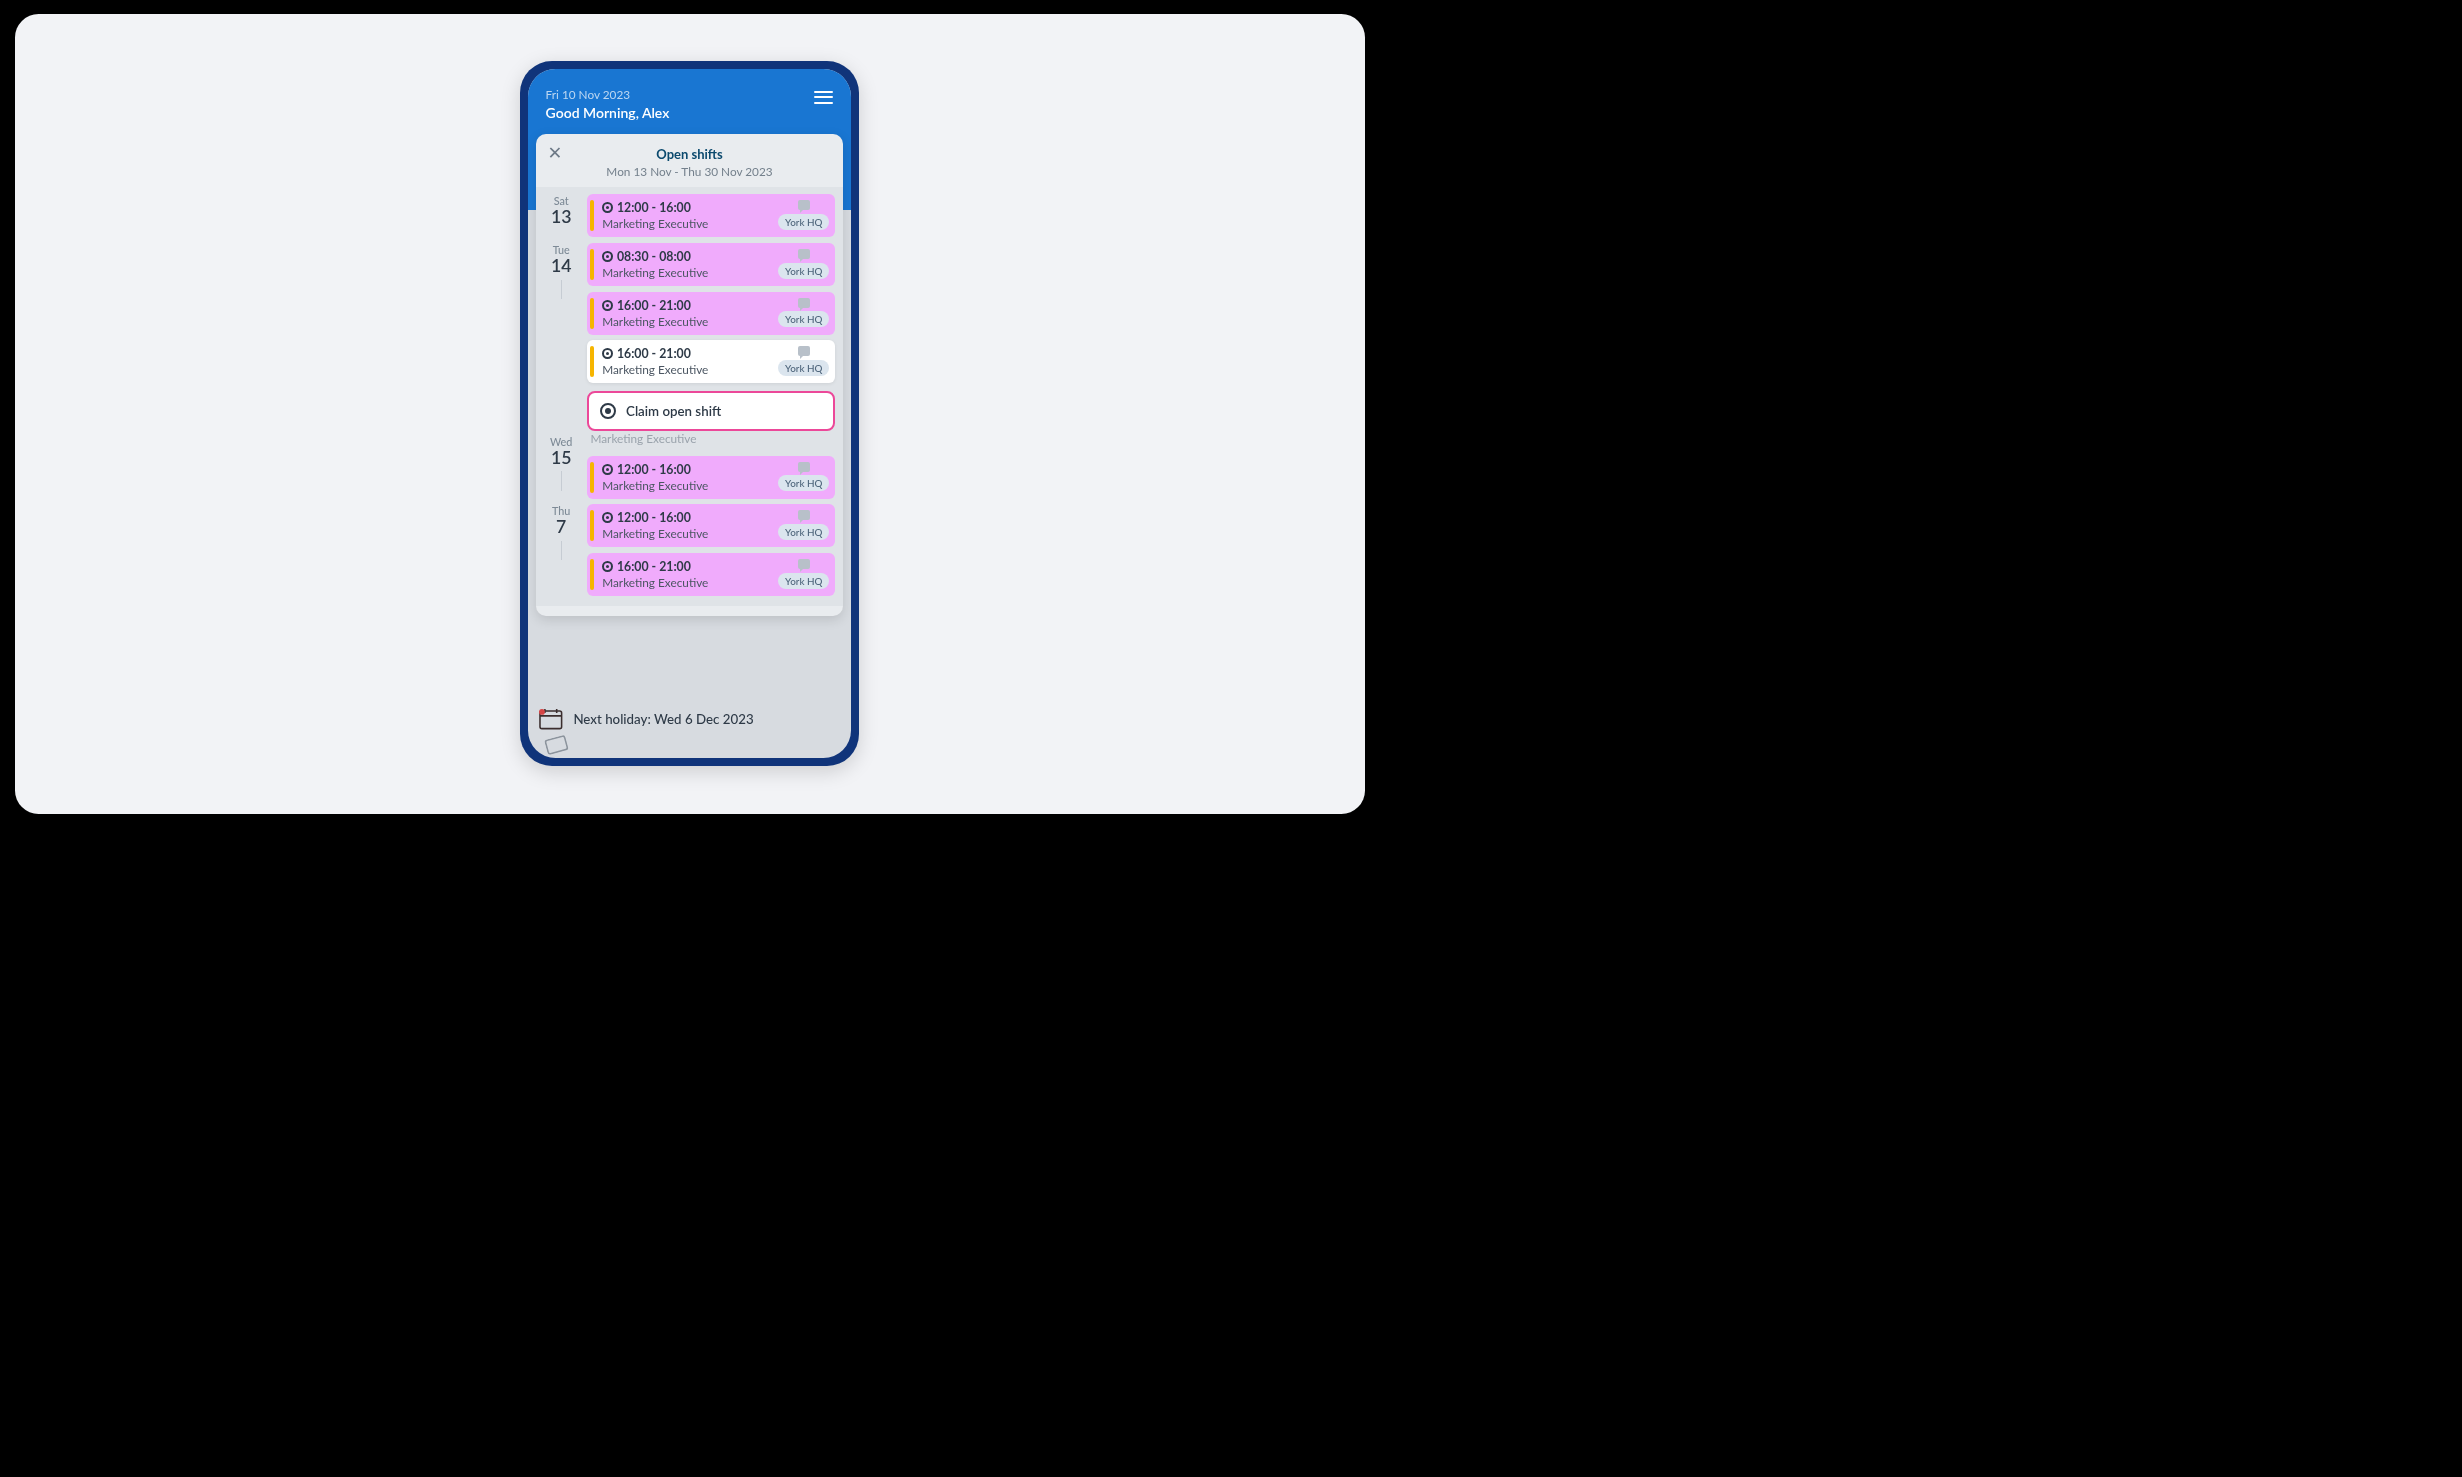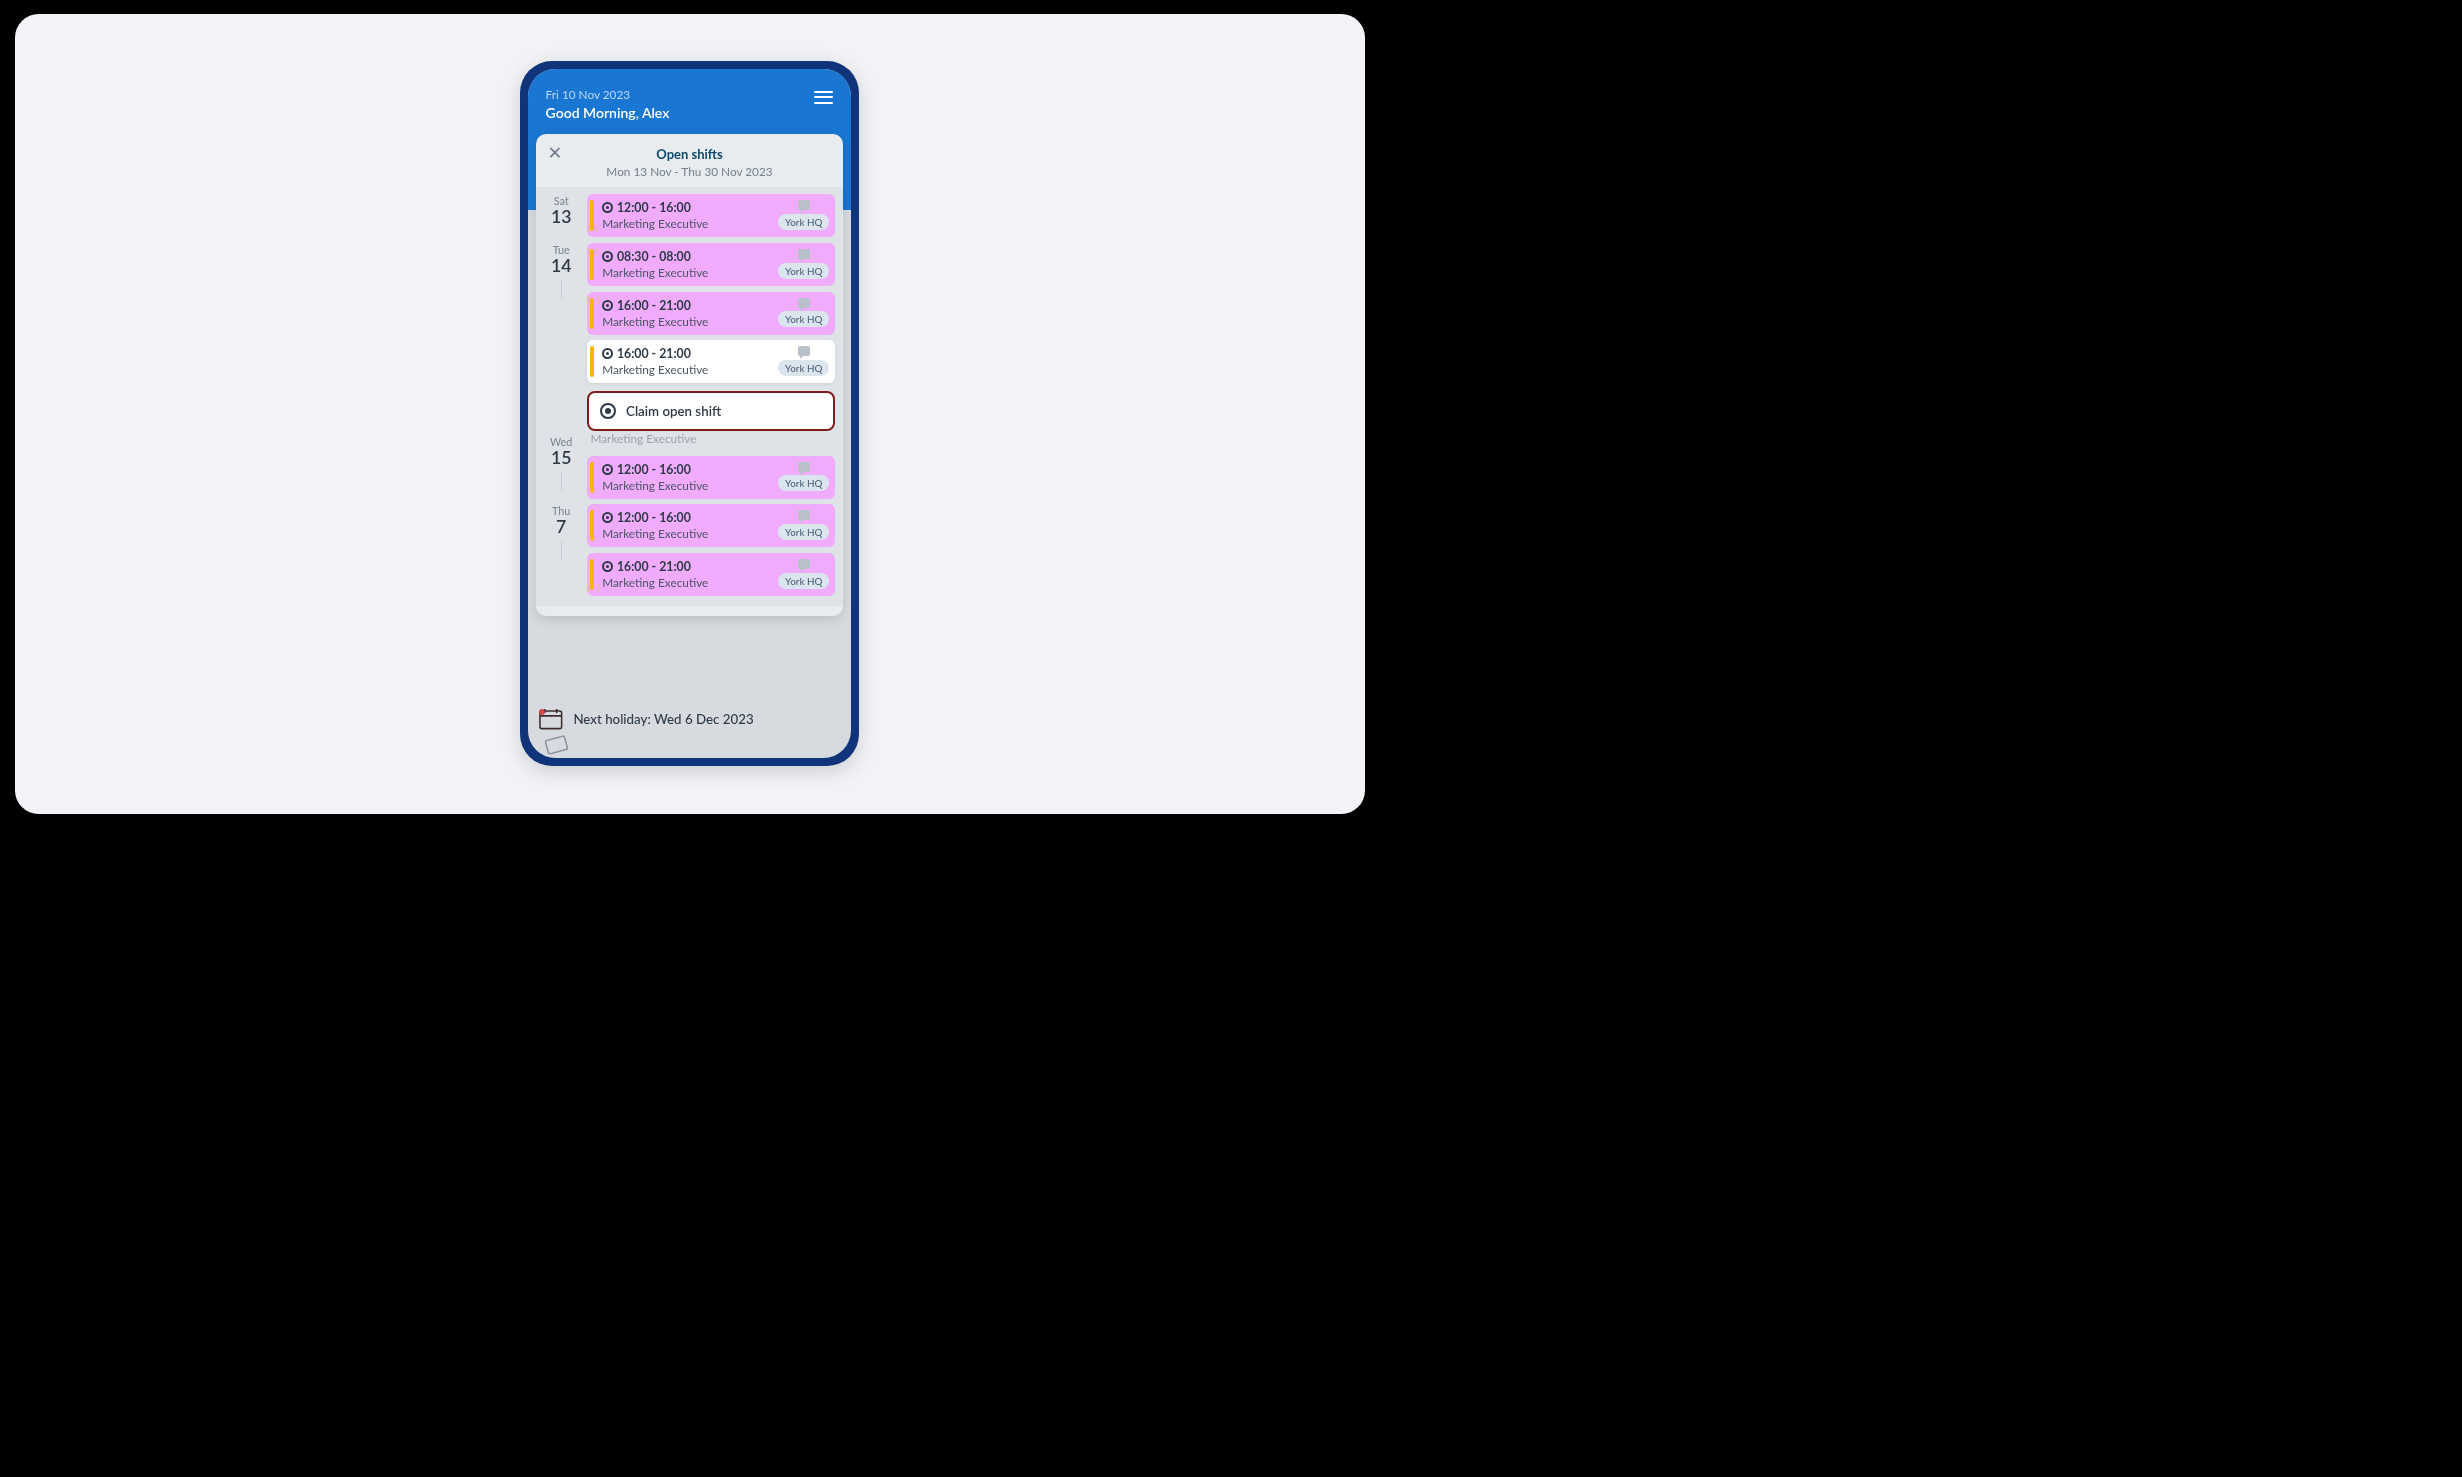--- a/index.html
+++ b/index.html
@@ -228,7 +228,7 @@
   }
   .claim-card {
     background: #ffffff;
-    border: 2px solid #7f1d1d;
+    border: 2px solid #ec4899;
     border-radius: 7.9px;
     padding: 9.9px 11.8px;
     display: flex;

